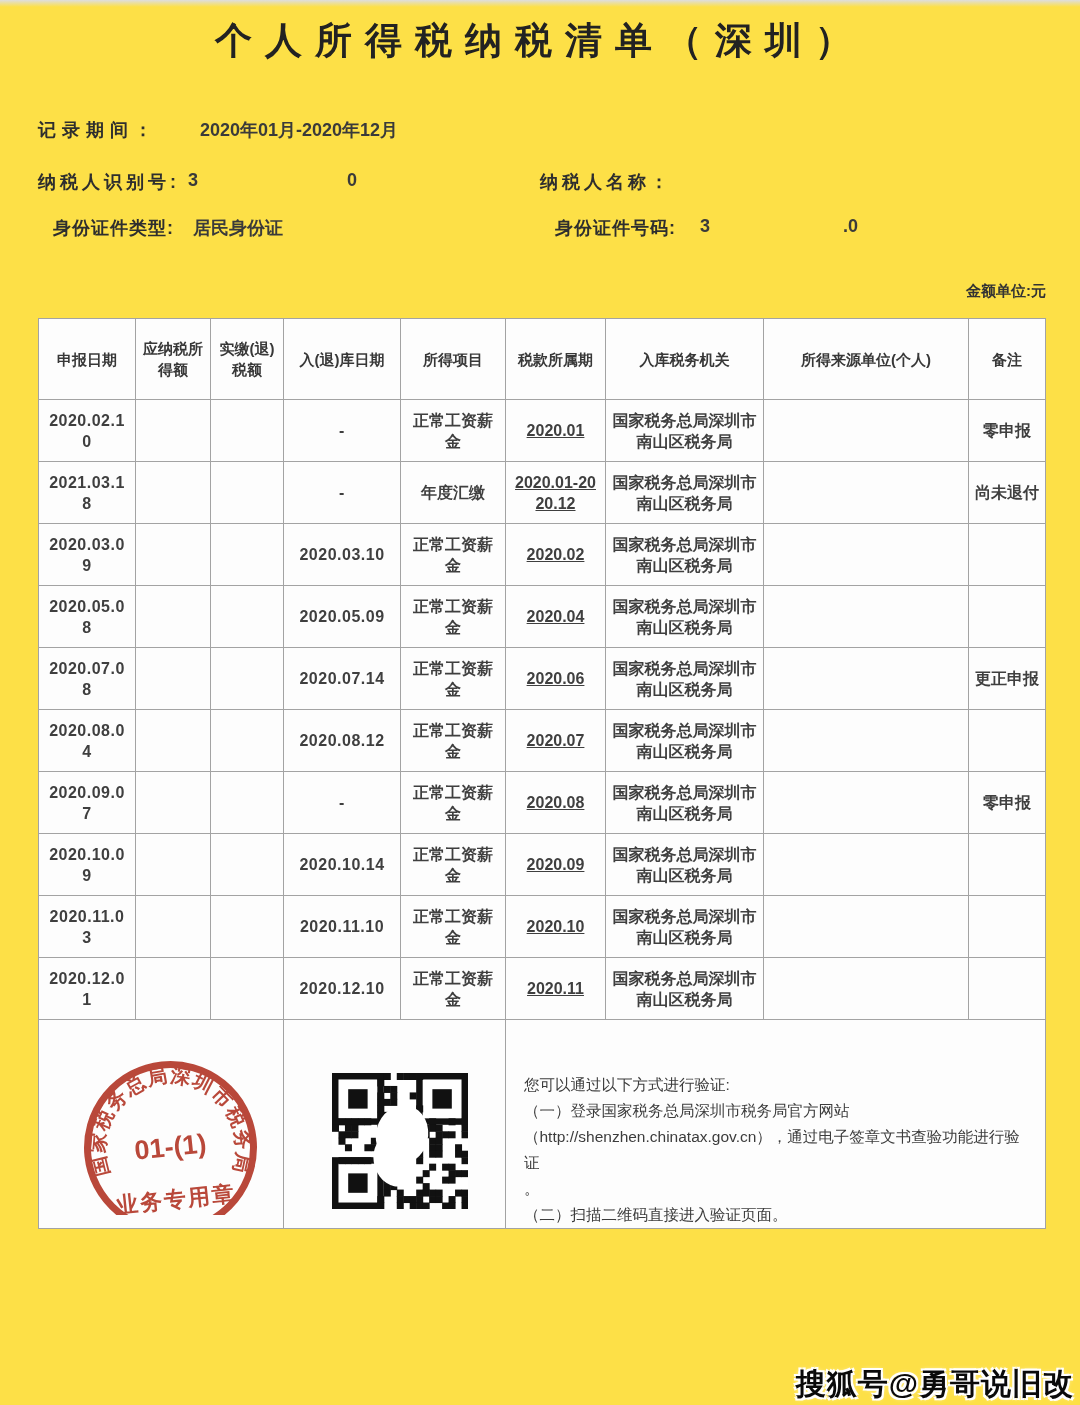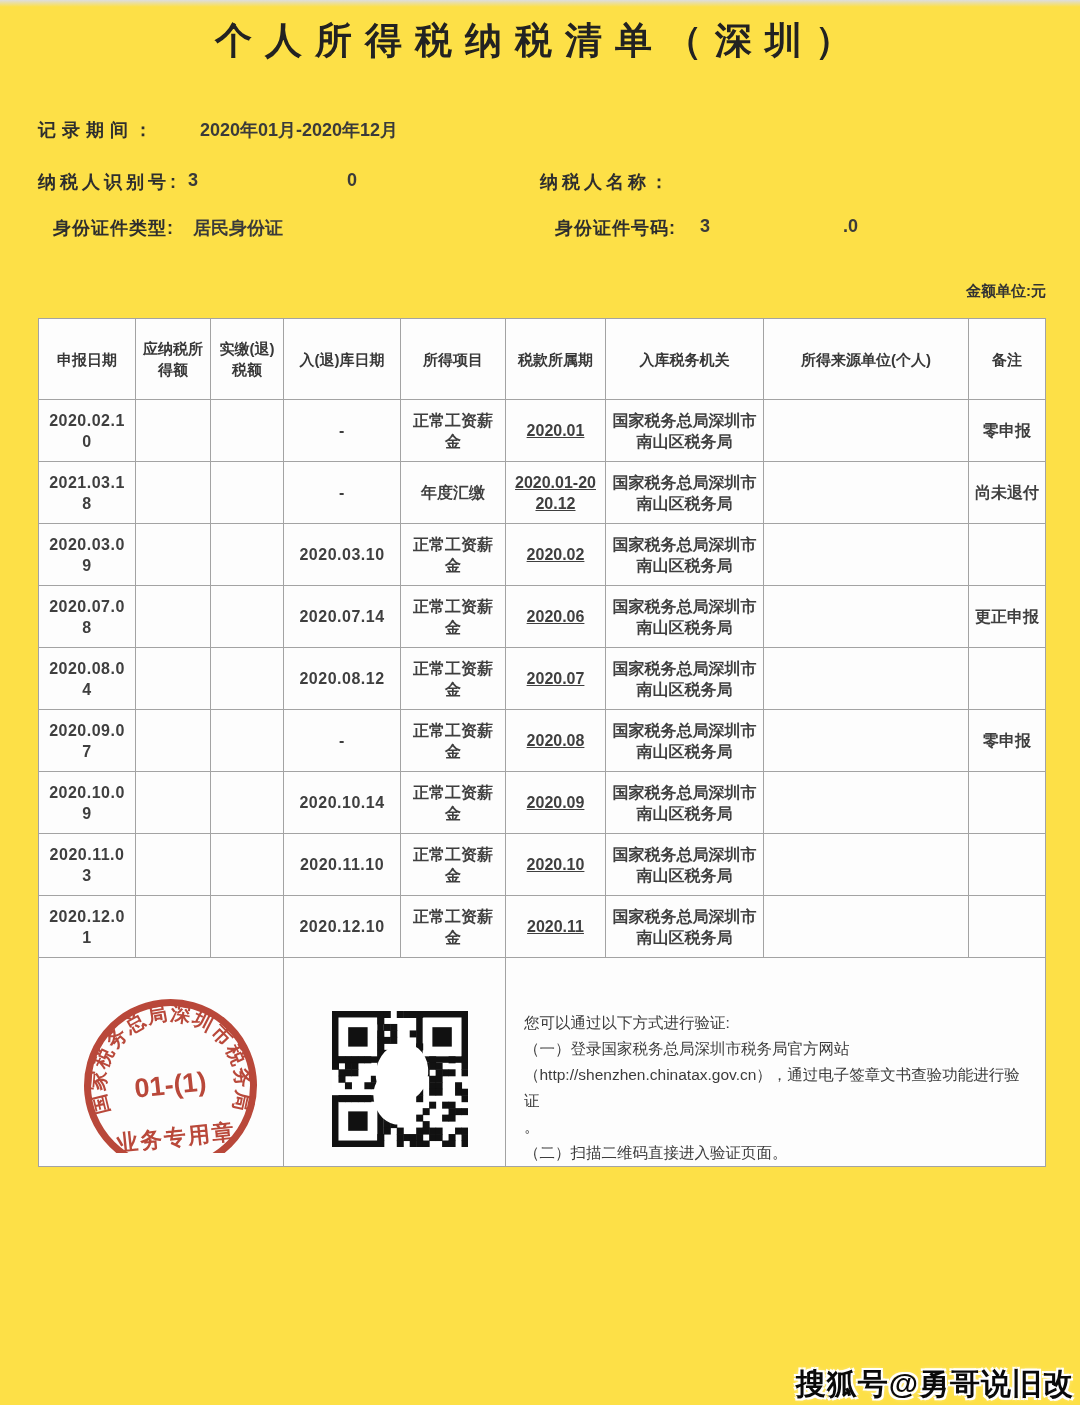--- a/index.html
+++ b/index.html
@@ -139,6 +139,17 @@
           <td class="col-date">2020.03.10</td>
           <td class="col-item">正常工资薪金</td>
           <td class="col-period">2020.02</td>
+          <td class="col-authority">国家税务总局深圳市南山区税务局</td>
+          <td class="col-source"></td>
+          <td class="col-remark"></td>
+        </tr>
+        <tr>
+          <td class="col-date">2020.05.08</td>
+          <td class="col-taxable"></td>
+          <td class="col-paid"></td>
+          <td class="col-date">2020.05.09</td>
+          <td class="col-item">正常工资薪金</td>
+          <td class="col-period">2020.04</td>
           <td class="col-authority">国家税务总局深圳市南山区税务局</td>
           <td class="col-source"></td>
           <td class="col-remark"></td>

